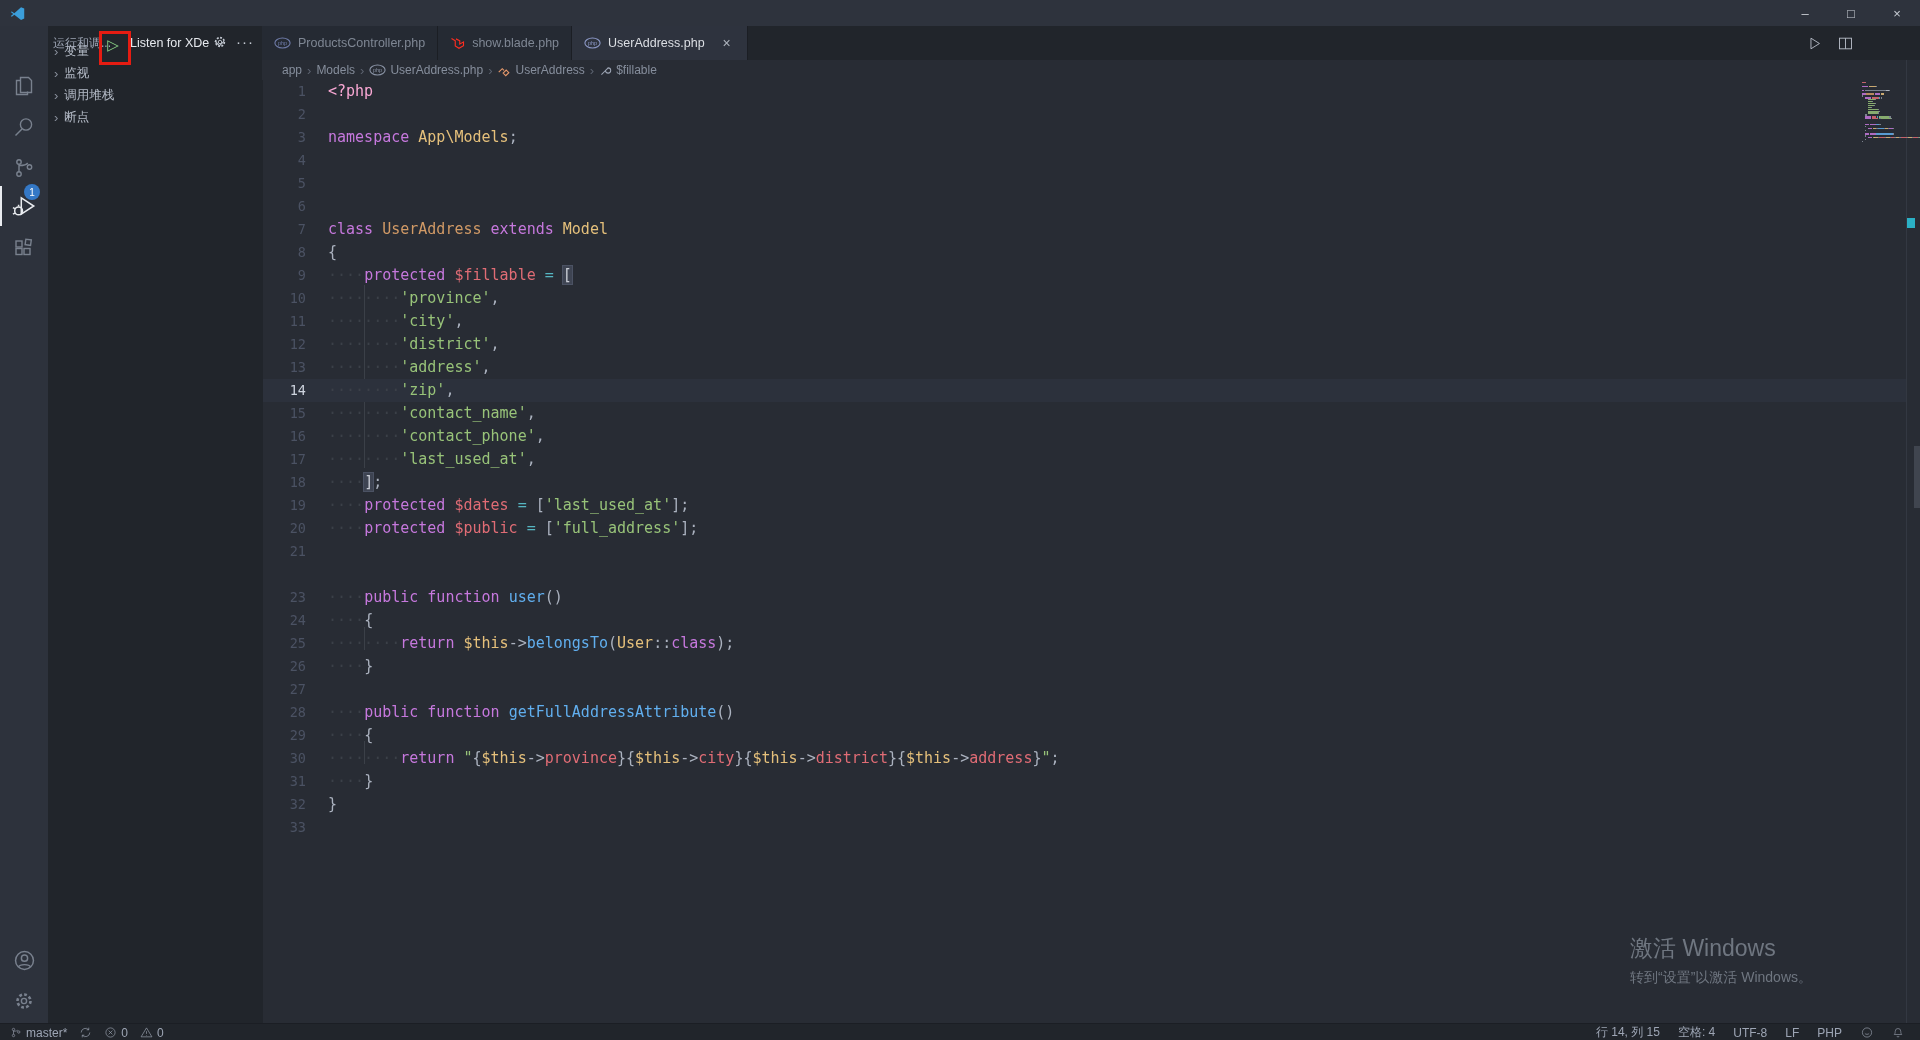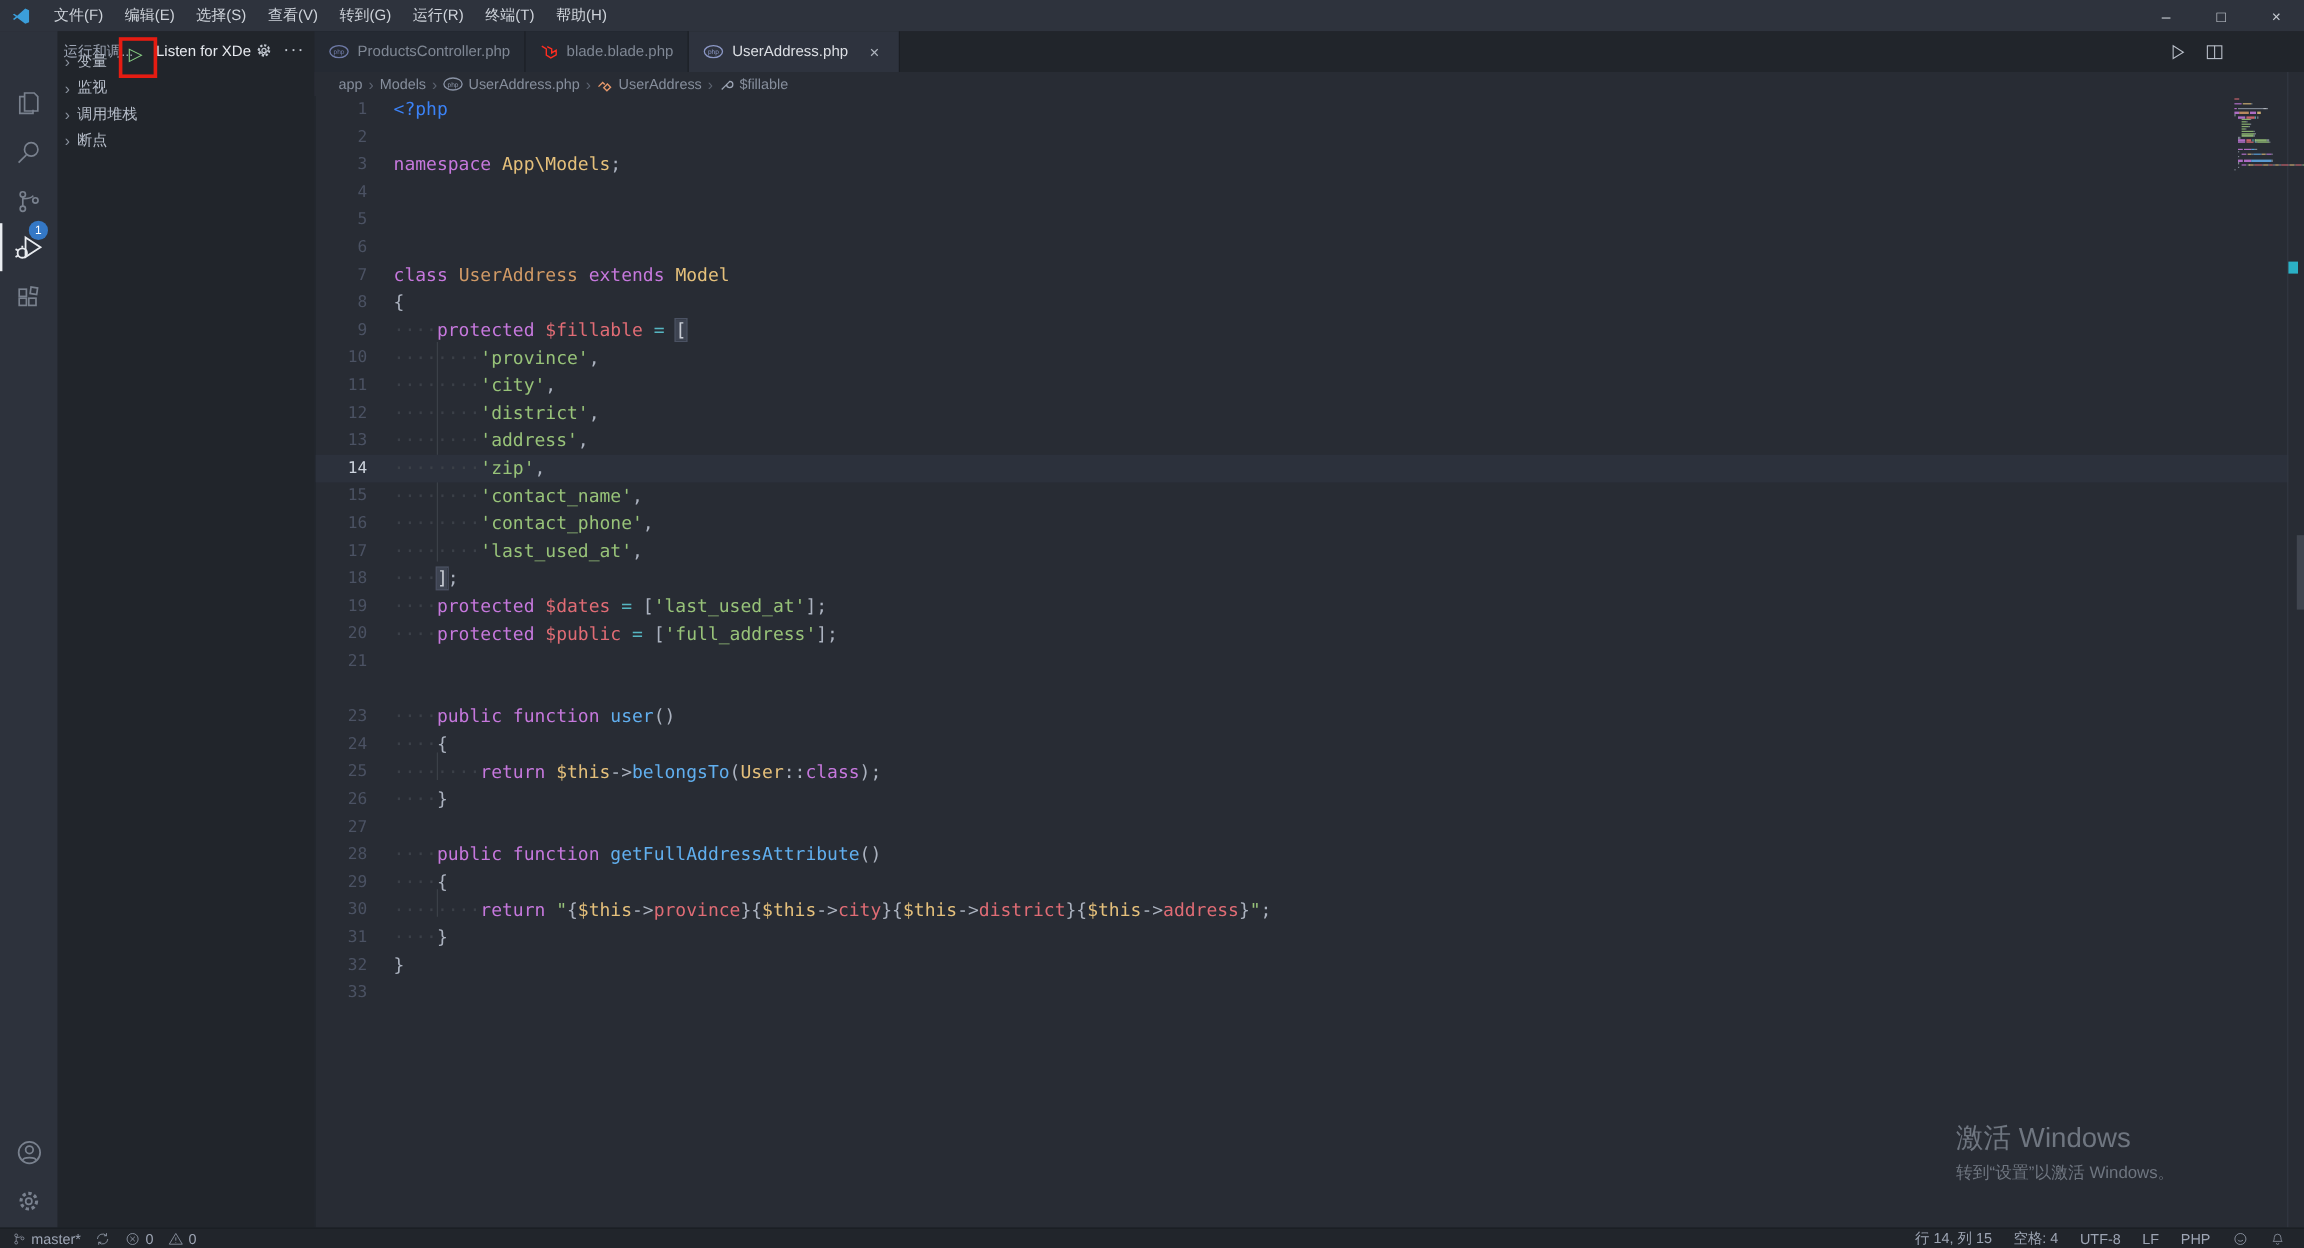--- a/index.html
+++ b/index.html
@@ -99,16 +99,6 @@
     <svg id="vscode-logo" viewBox="0 0 24 24">
       <path d="M17 3L7.5 11.5 4 9l-1.5 1L6 12.7 2.5 15.4 4 16.5l3.5-2.6L17 21l4.5-2V5L17 3z" fill="#3b9eda"></path>
     </svg>
-    <div id="menubar" style="display:flex;">
-        <div class="menu-item">文件(F)</div>
-        <div class="menu-item">编辑(E)</div>
-        <div class="menu-item">选择(S)</div>
-        <div class="menu-item">查看(V)</div>
-        <div class="menu-item">转到(G)</div>
-        <div class="menu-item">运行(R)</div>
-        <div class="menu-item">终端(T)</div>
-        <div class="menu-item">帮助(H)</div>
-      </div>
     <div id="win-controls">
       <div class="win-btn">–</div>
       <div class="win-btn">□</div>

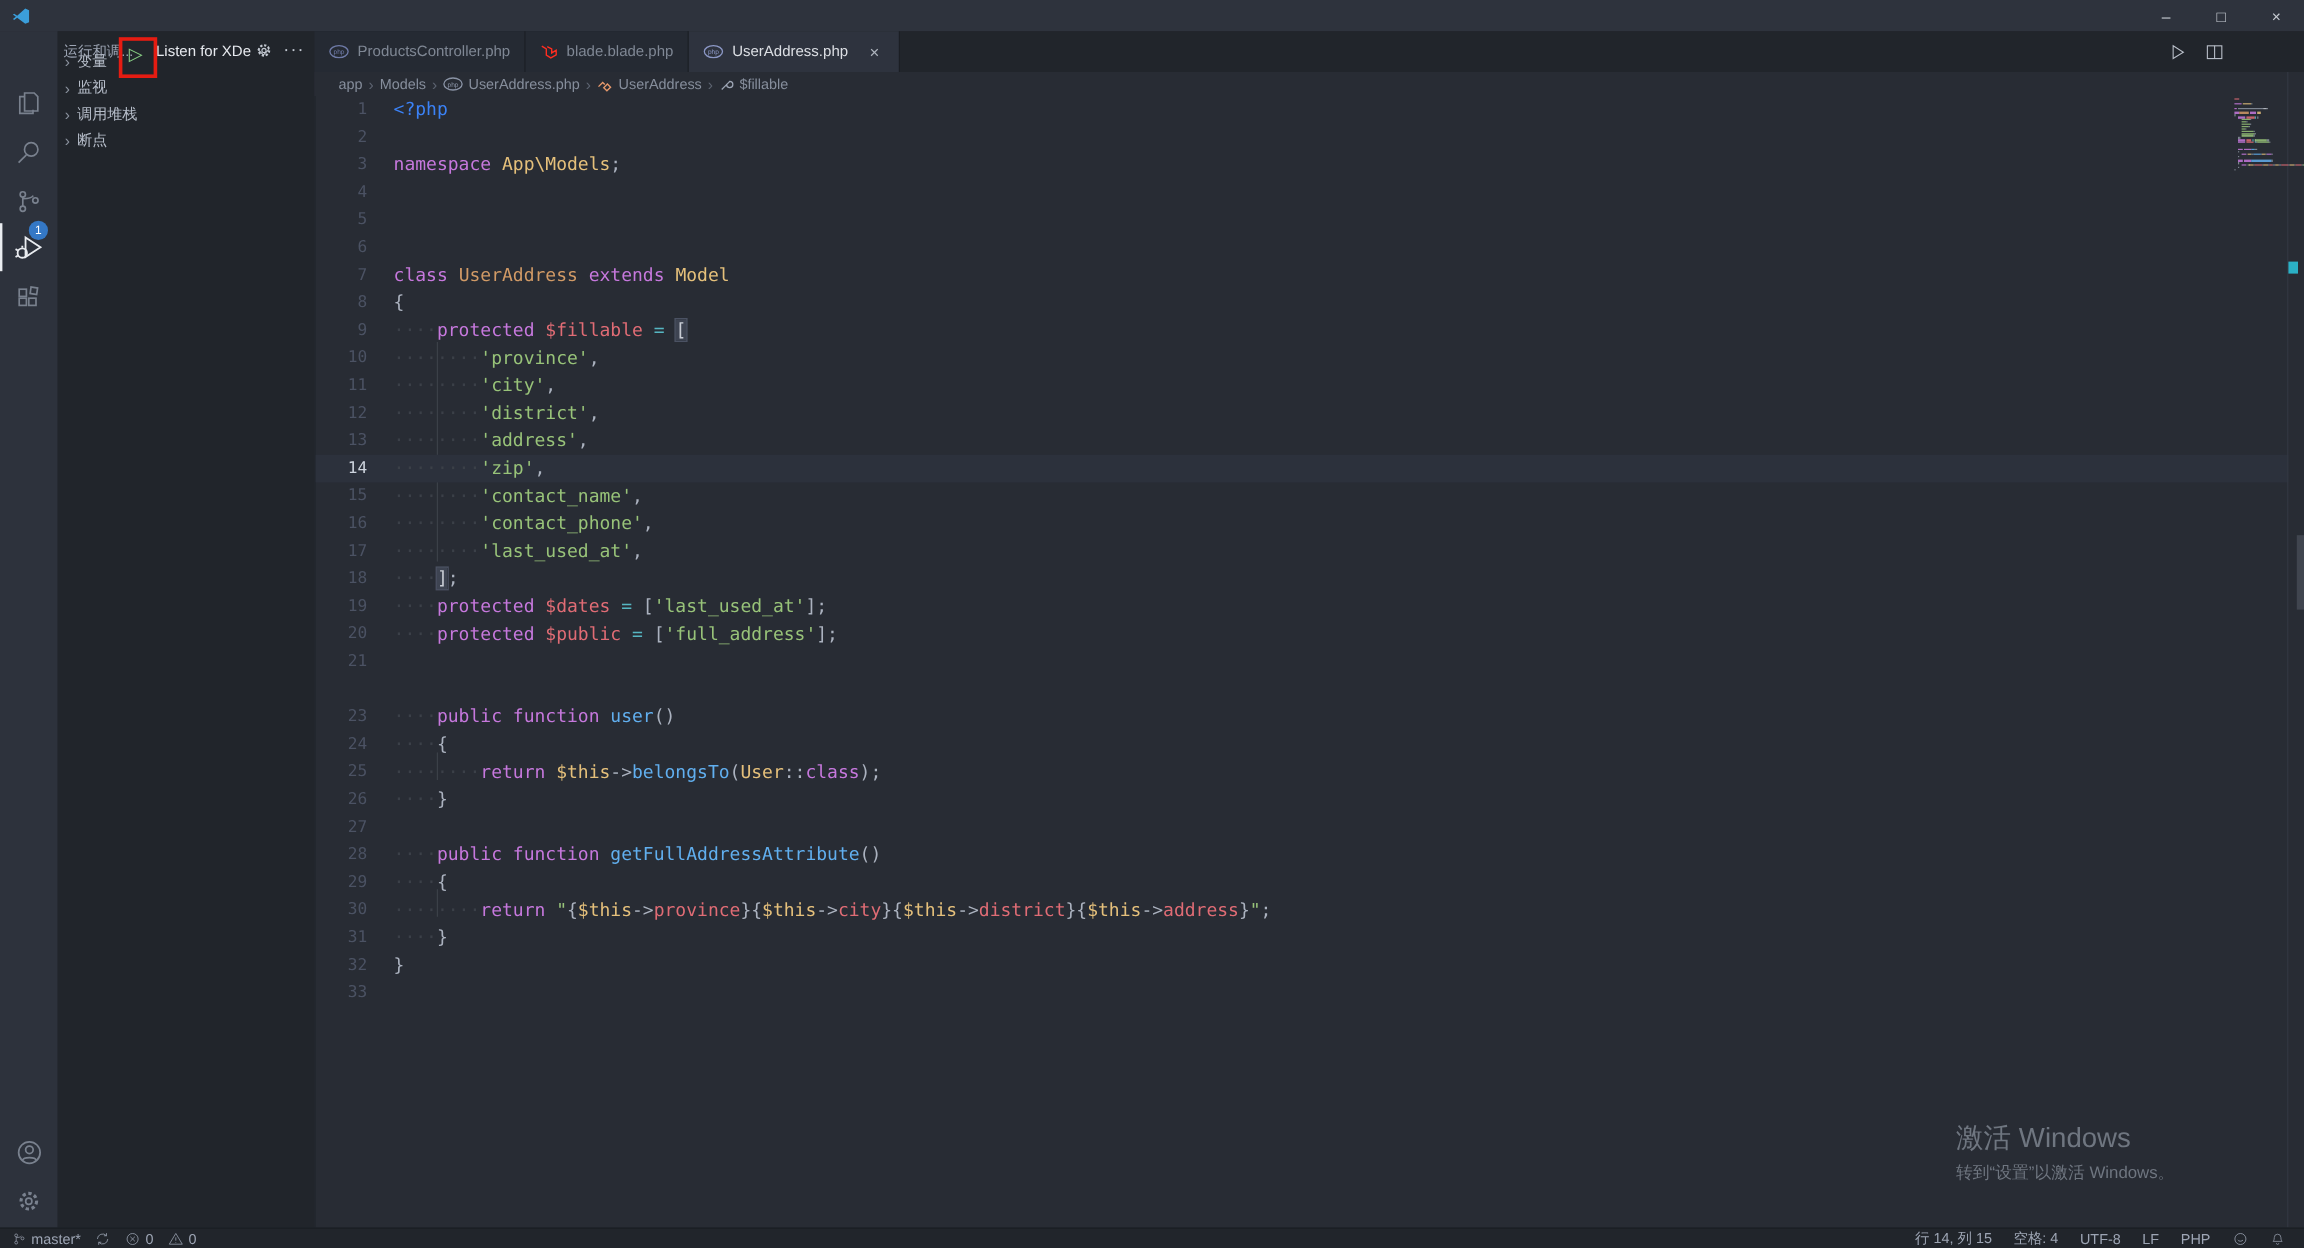--- a/index.html
+++ b/index.html
@@ -192,7 +192,7 @@
             <path d="M2 3l5 3v7l5 3 6-3.5v-5l-5 3V6L8 3.5" fill="none" stroke="#ff2d20" stroke-width="1.5"></path>
           </svg>
         </span>
-        <span>blade.blade.php</span>
+        <span>show.blade.php</span>
       </div>
       <div class="tab active">
         <span class="ticon">

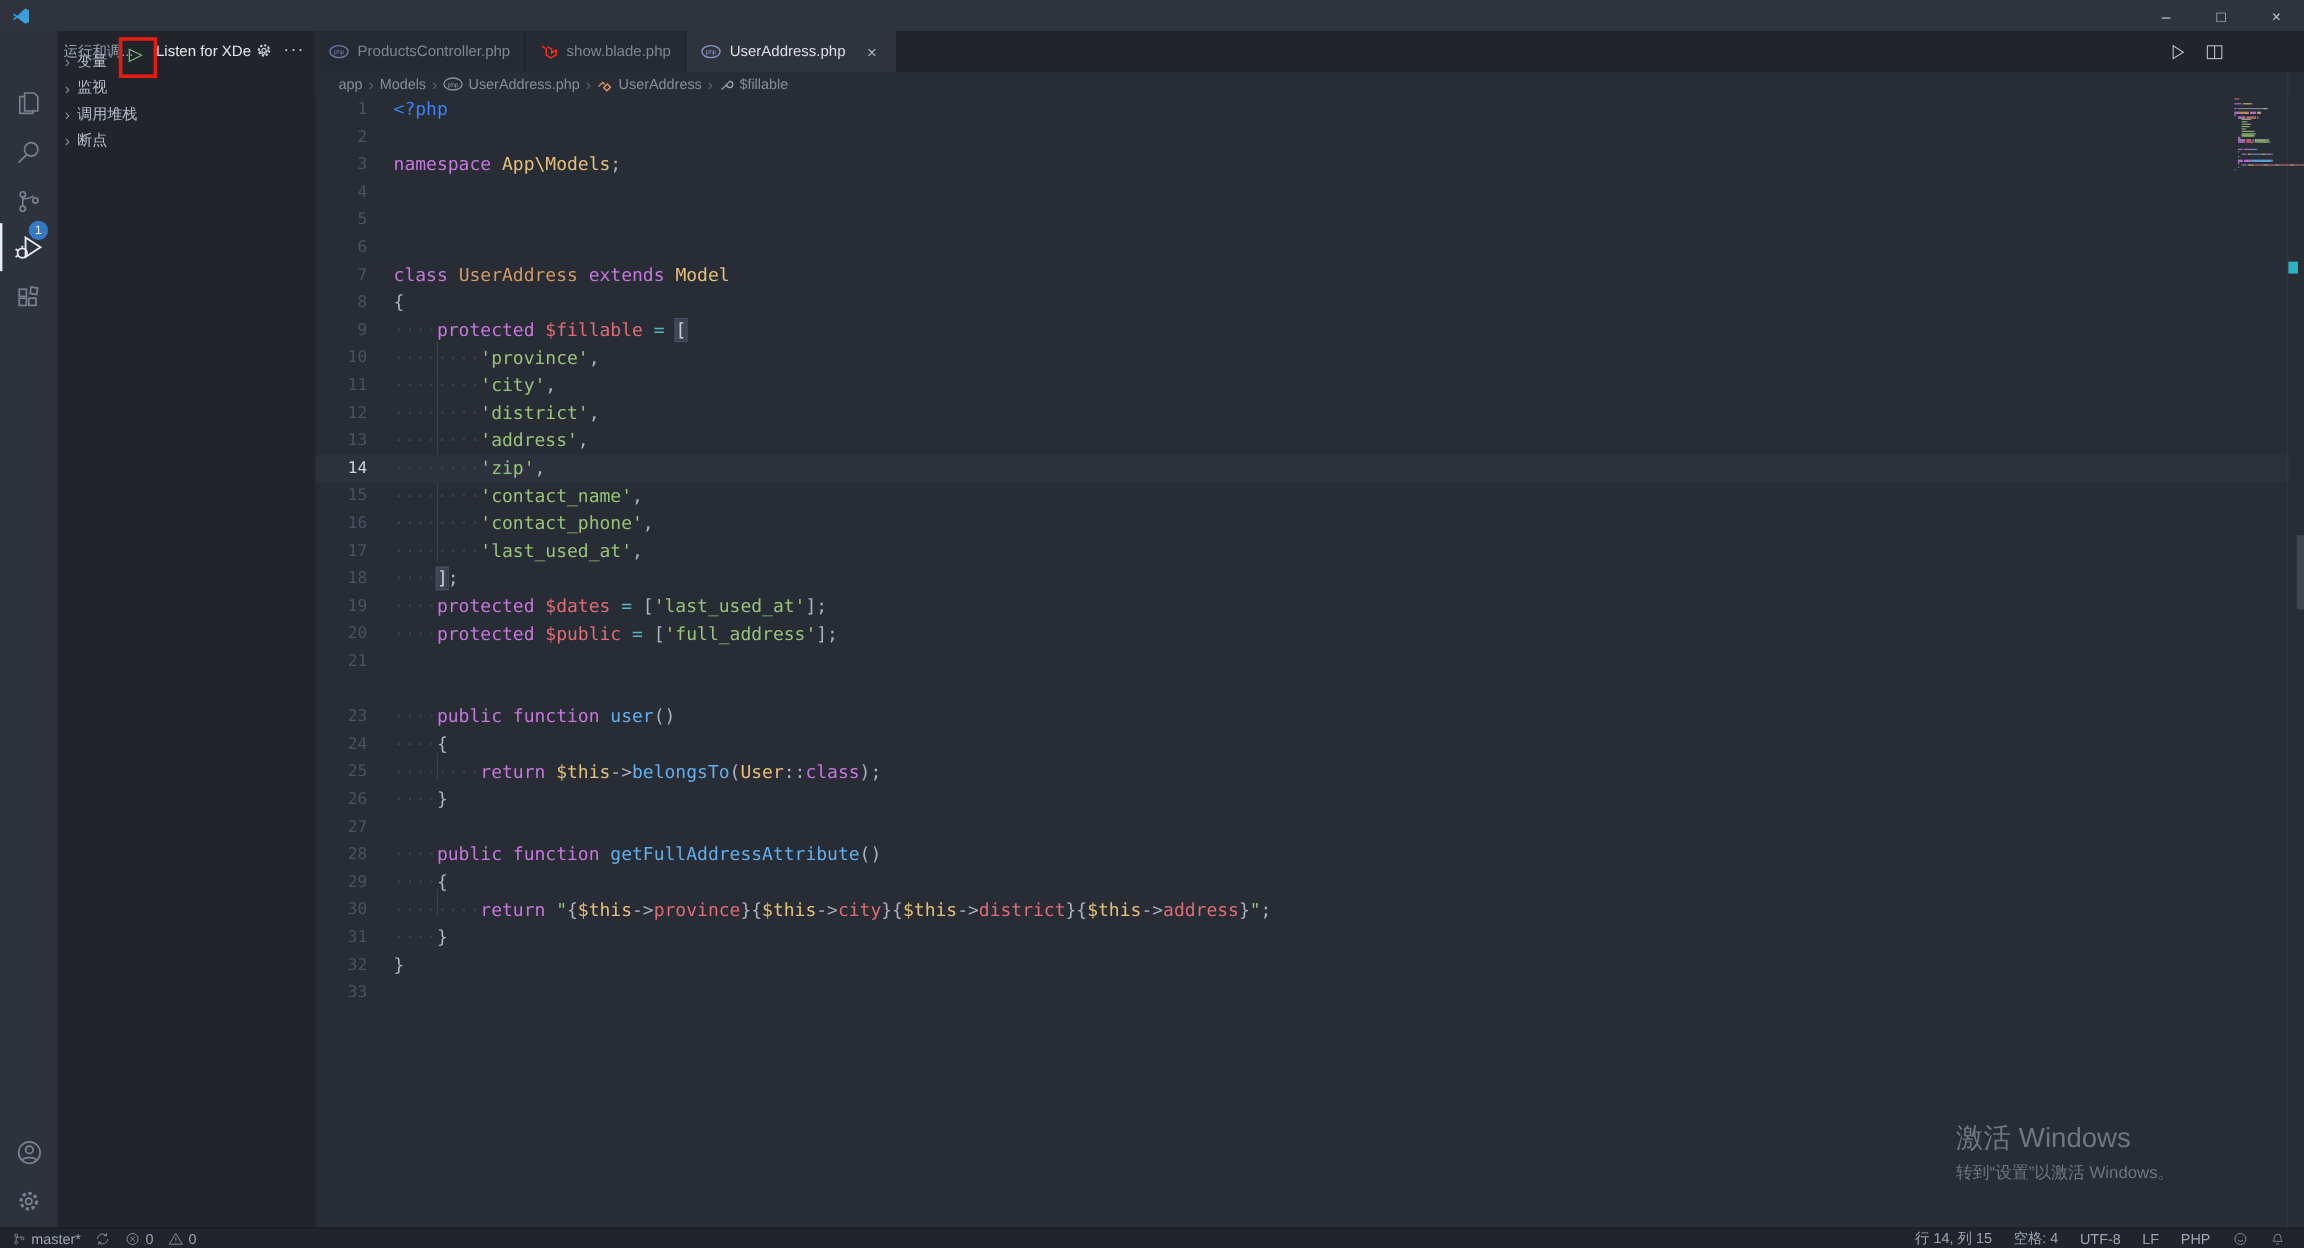--- a/index.html
+++ b/index.html
@@ -66,7 +66,7 @@
   .src{position:absolute;left:65px;top:0;white-space:pre;font:15px "DejaVu Sans Mono",monospace;line-height:23px;}
   .tk-kw{color:#c678dd;} .tk-cls{color:#e5c07b;} .tk-orn{color:#d19a66;} .tk-var{color:#e06c75;}
   .tk-this{color:#e5c07b;} .tk-str{color:#98c379;} .tk-fn{color:#61afef;} .tk-op{color:#56b6c2;}
-  .tk-pln{color:#abb2bf;} .tk-tag{color:#3b82f6;} .tk-ws{color:#3b4048;} .tk-wht{color:#d7dae0;}
+  .tk-pln{color:#abb2bf;} .tk-tag{color:#f9a8d4;} .tk-ws{color:#3b4048;} .tk-wht{color:#d7dae0;}
   .tk-bh{color:#c8ccd4;background:#3e4452;box-shadow:0 0 0 1px #4b5263;}
   .indent-guide{position:absolute;width:1px;background:#3b4048;left:101px;}
 

